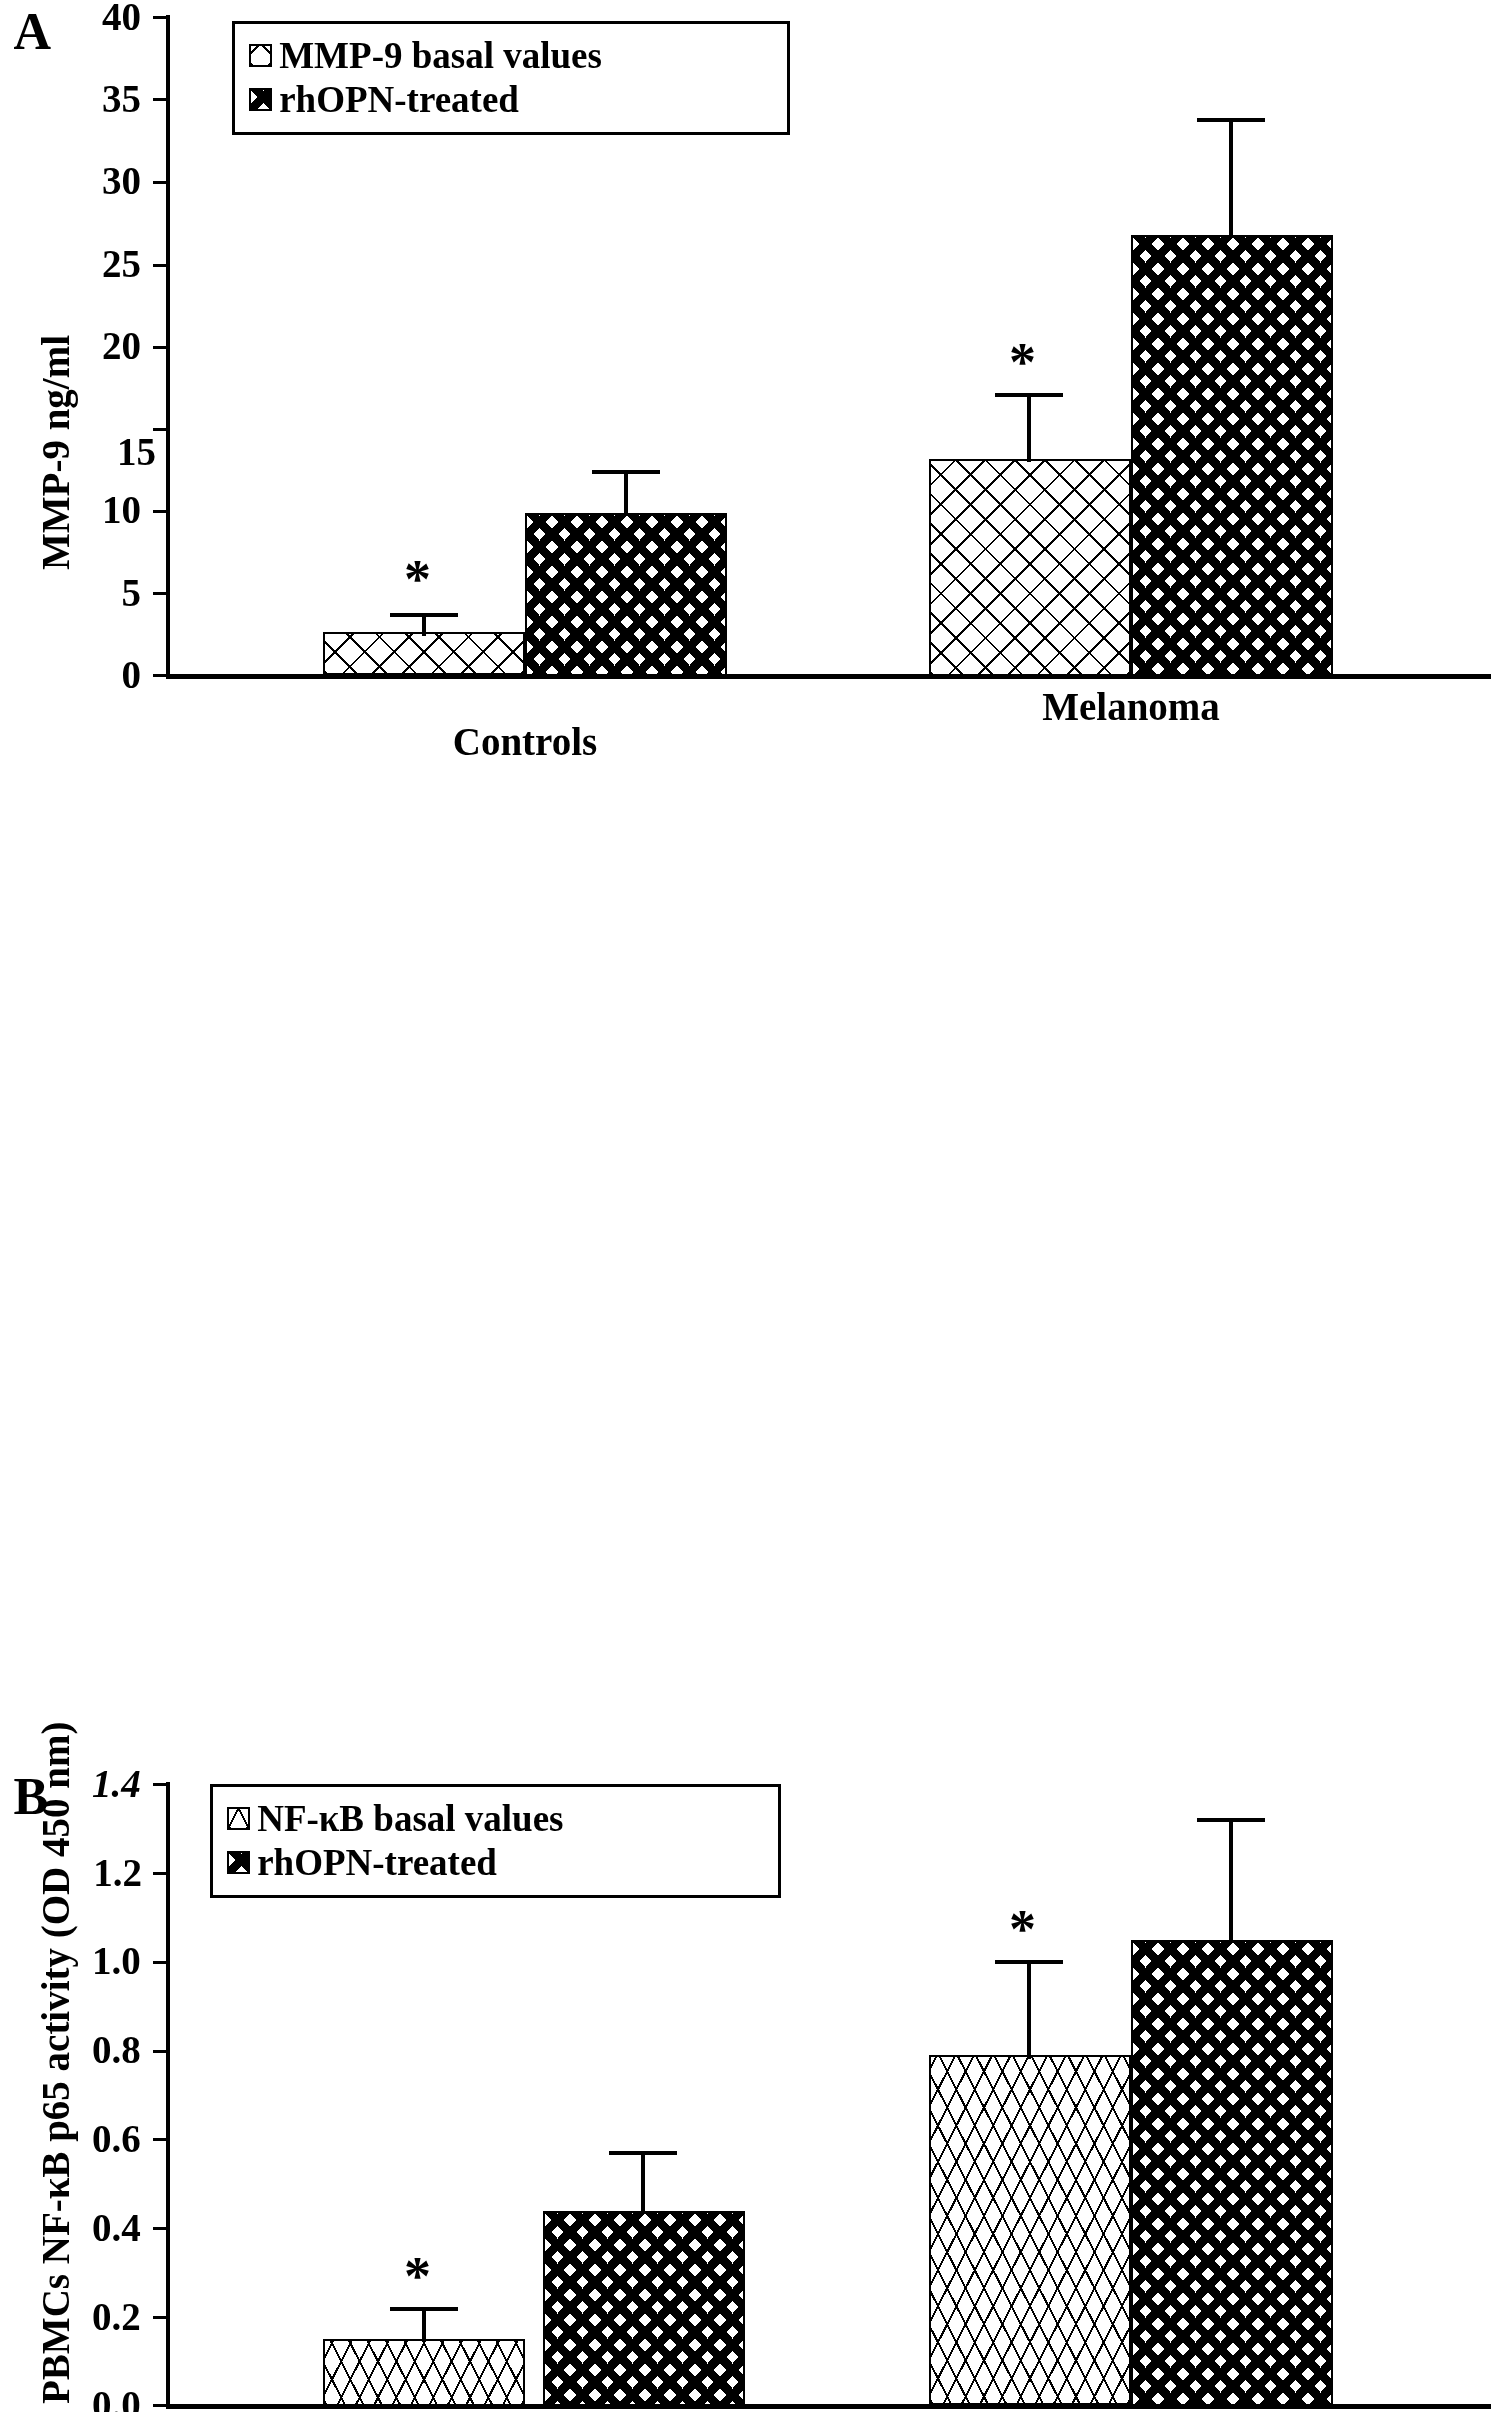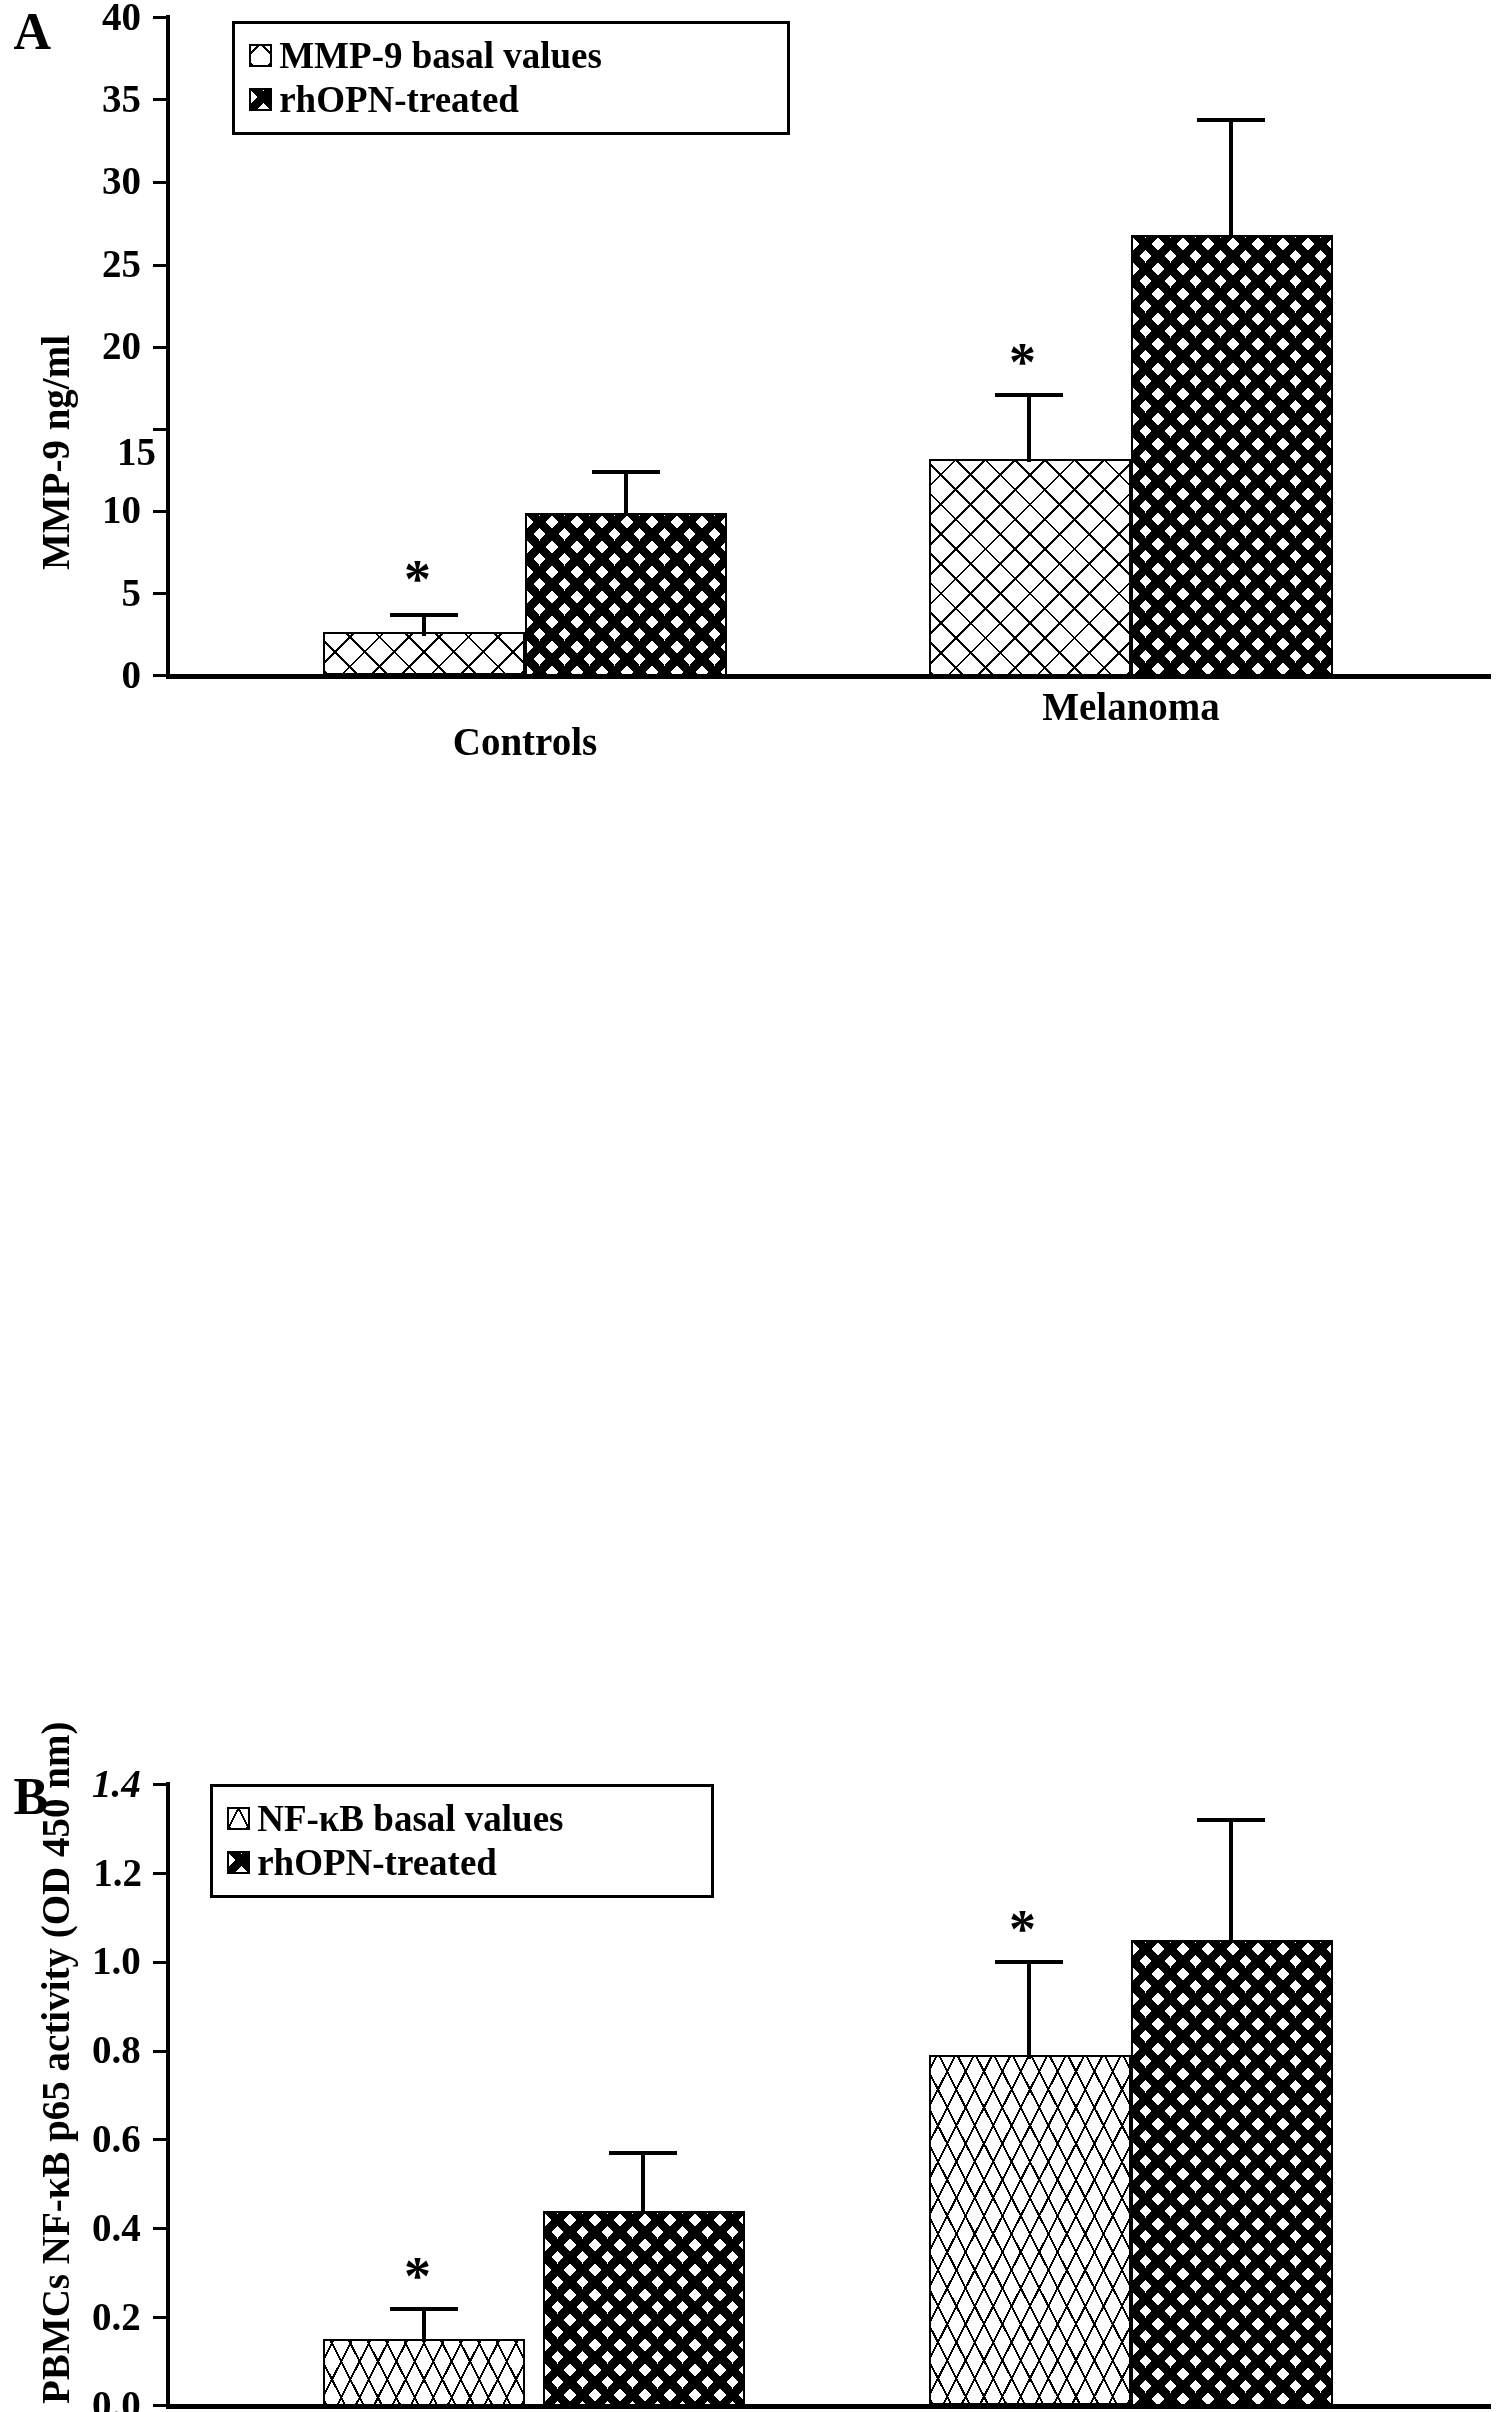--- a/index.html
+++ b/index.html
@@ -282,7 +282,7 @@
   <div class="errbar" style="left:1229px; top:594px; height:123px;"></div>
   <div class="errcap" style="left:1197px; top:592px; width:68px;"></div>
 
-  <div class="legend" style="left:210px; top:558px; width:504px; height:114px;">
+  <div class="legend" style="left:210px; top:558px; width:571px; height:114px;">
     <div class="legend-row">
       <span class="legend-swatch pat-scale"></span>
       <span class="legend-label">NF-κB basal values</span>

